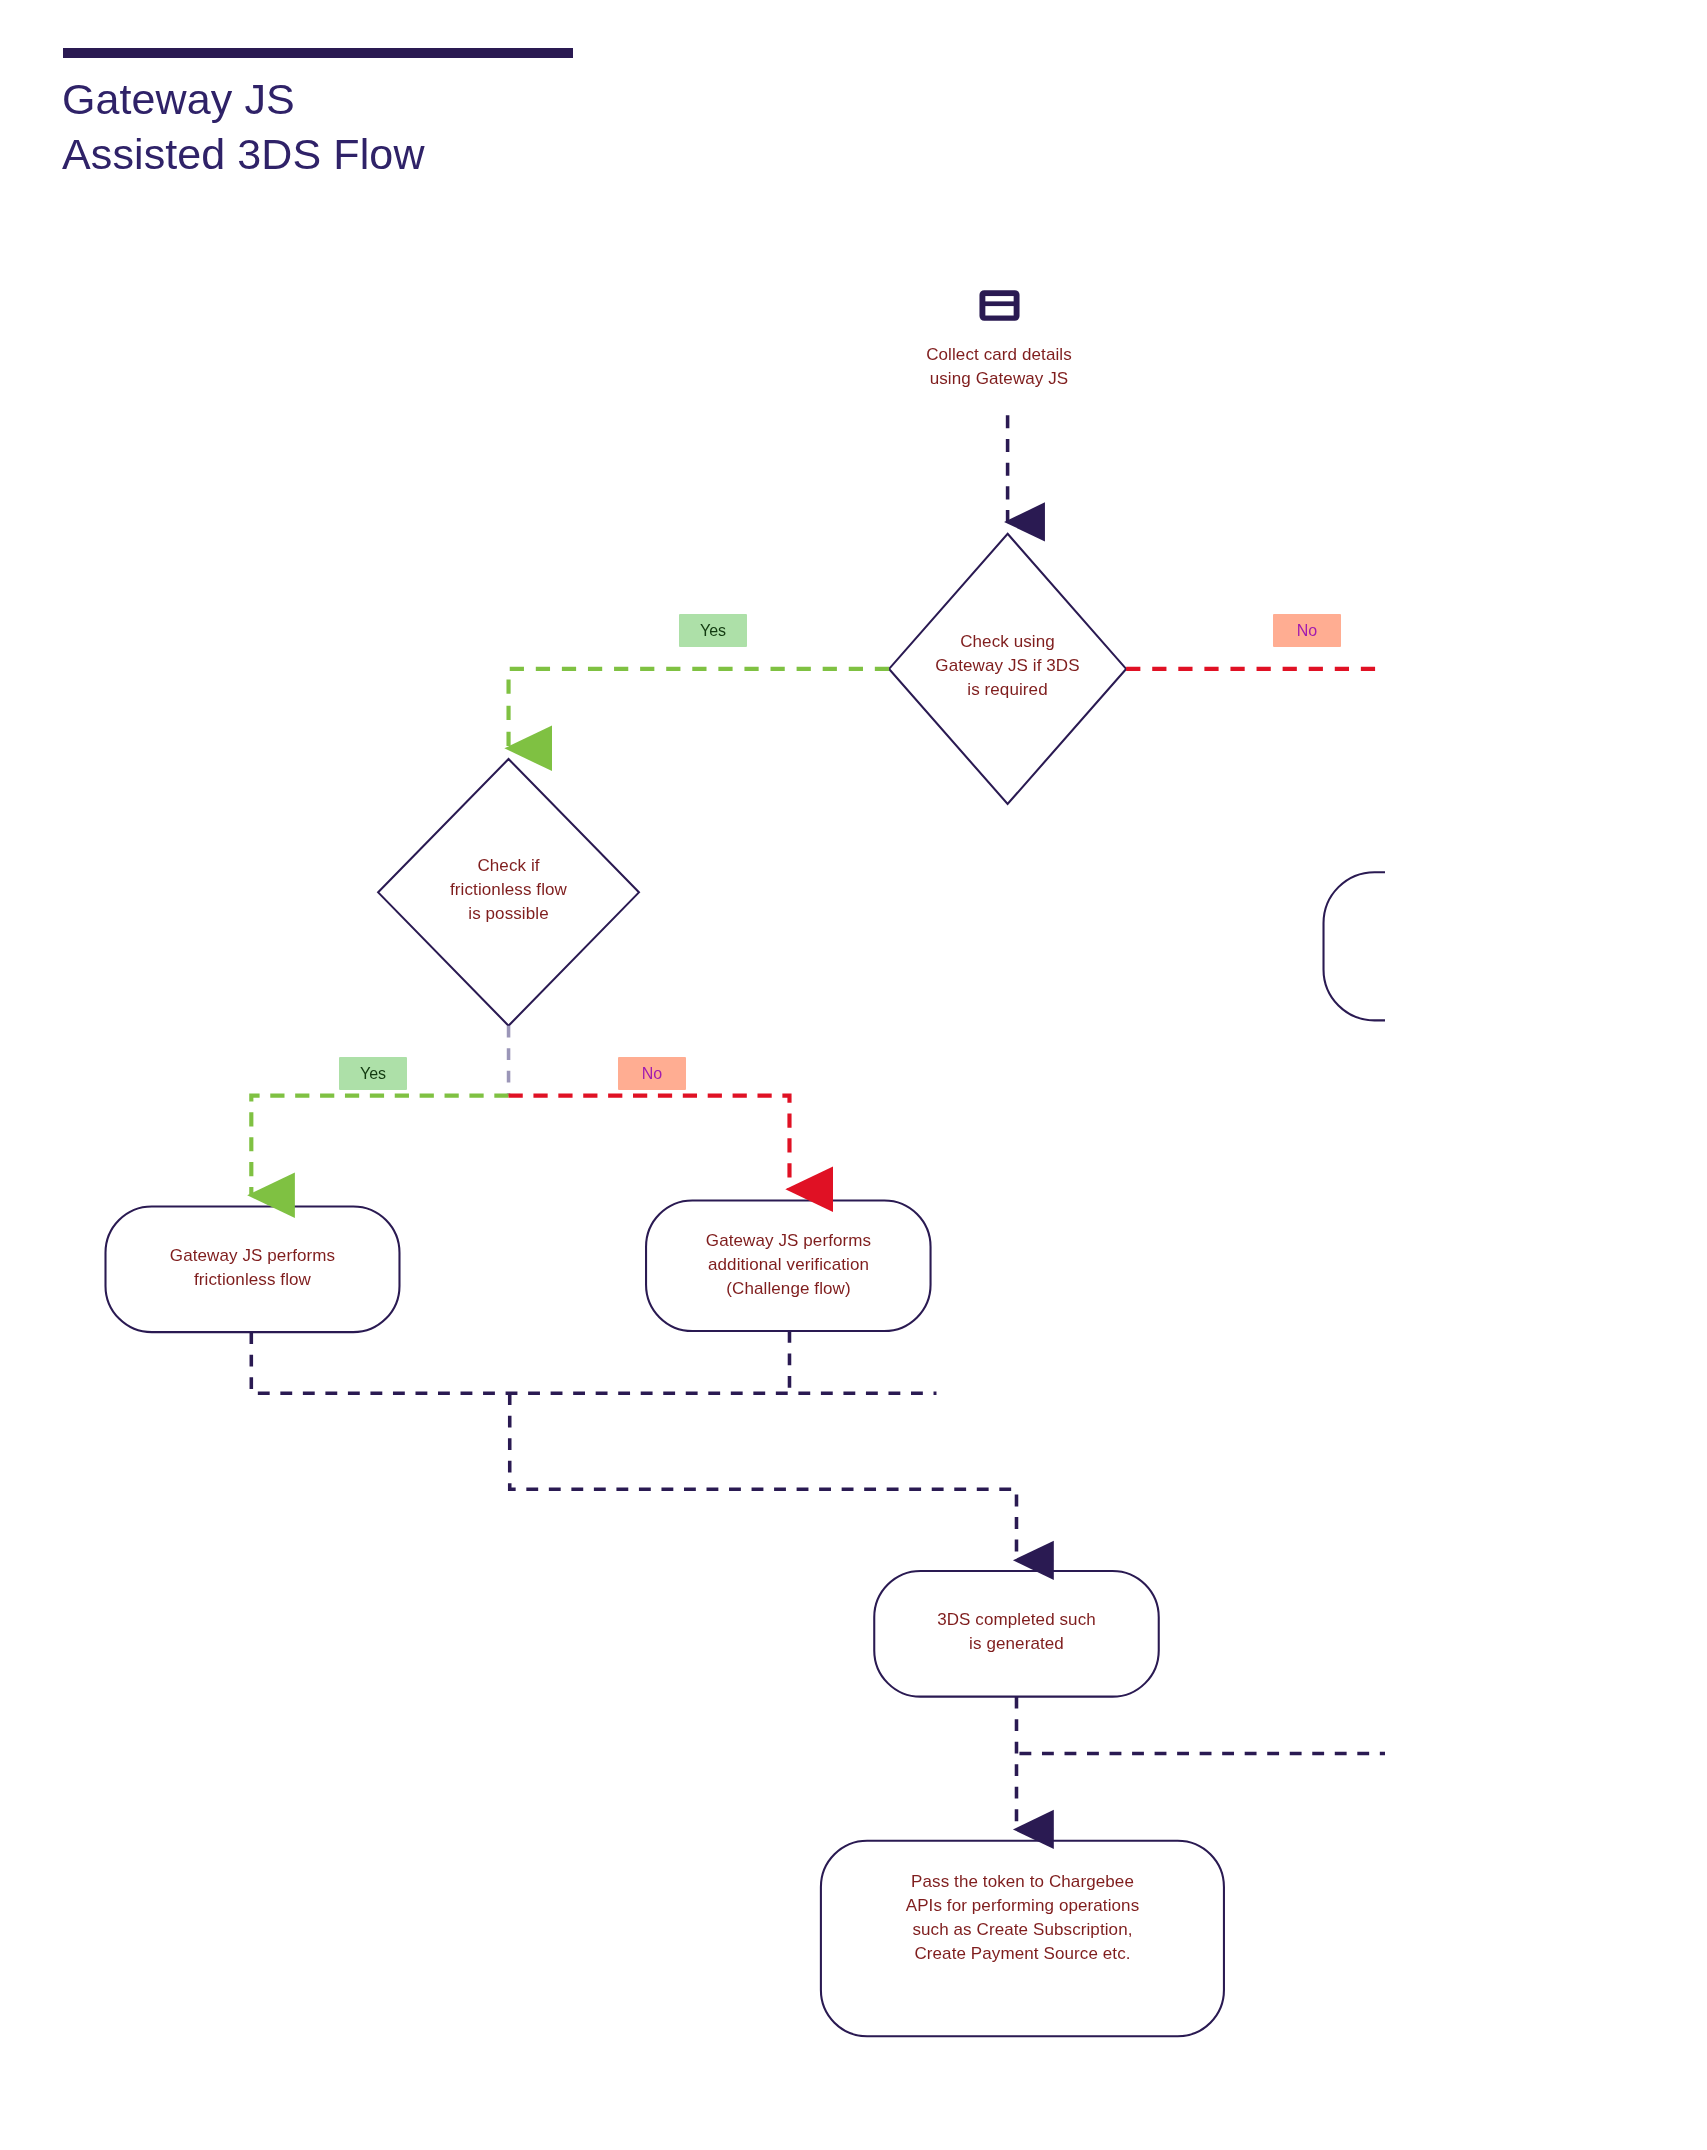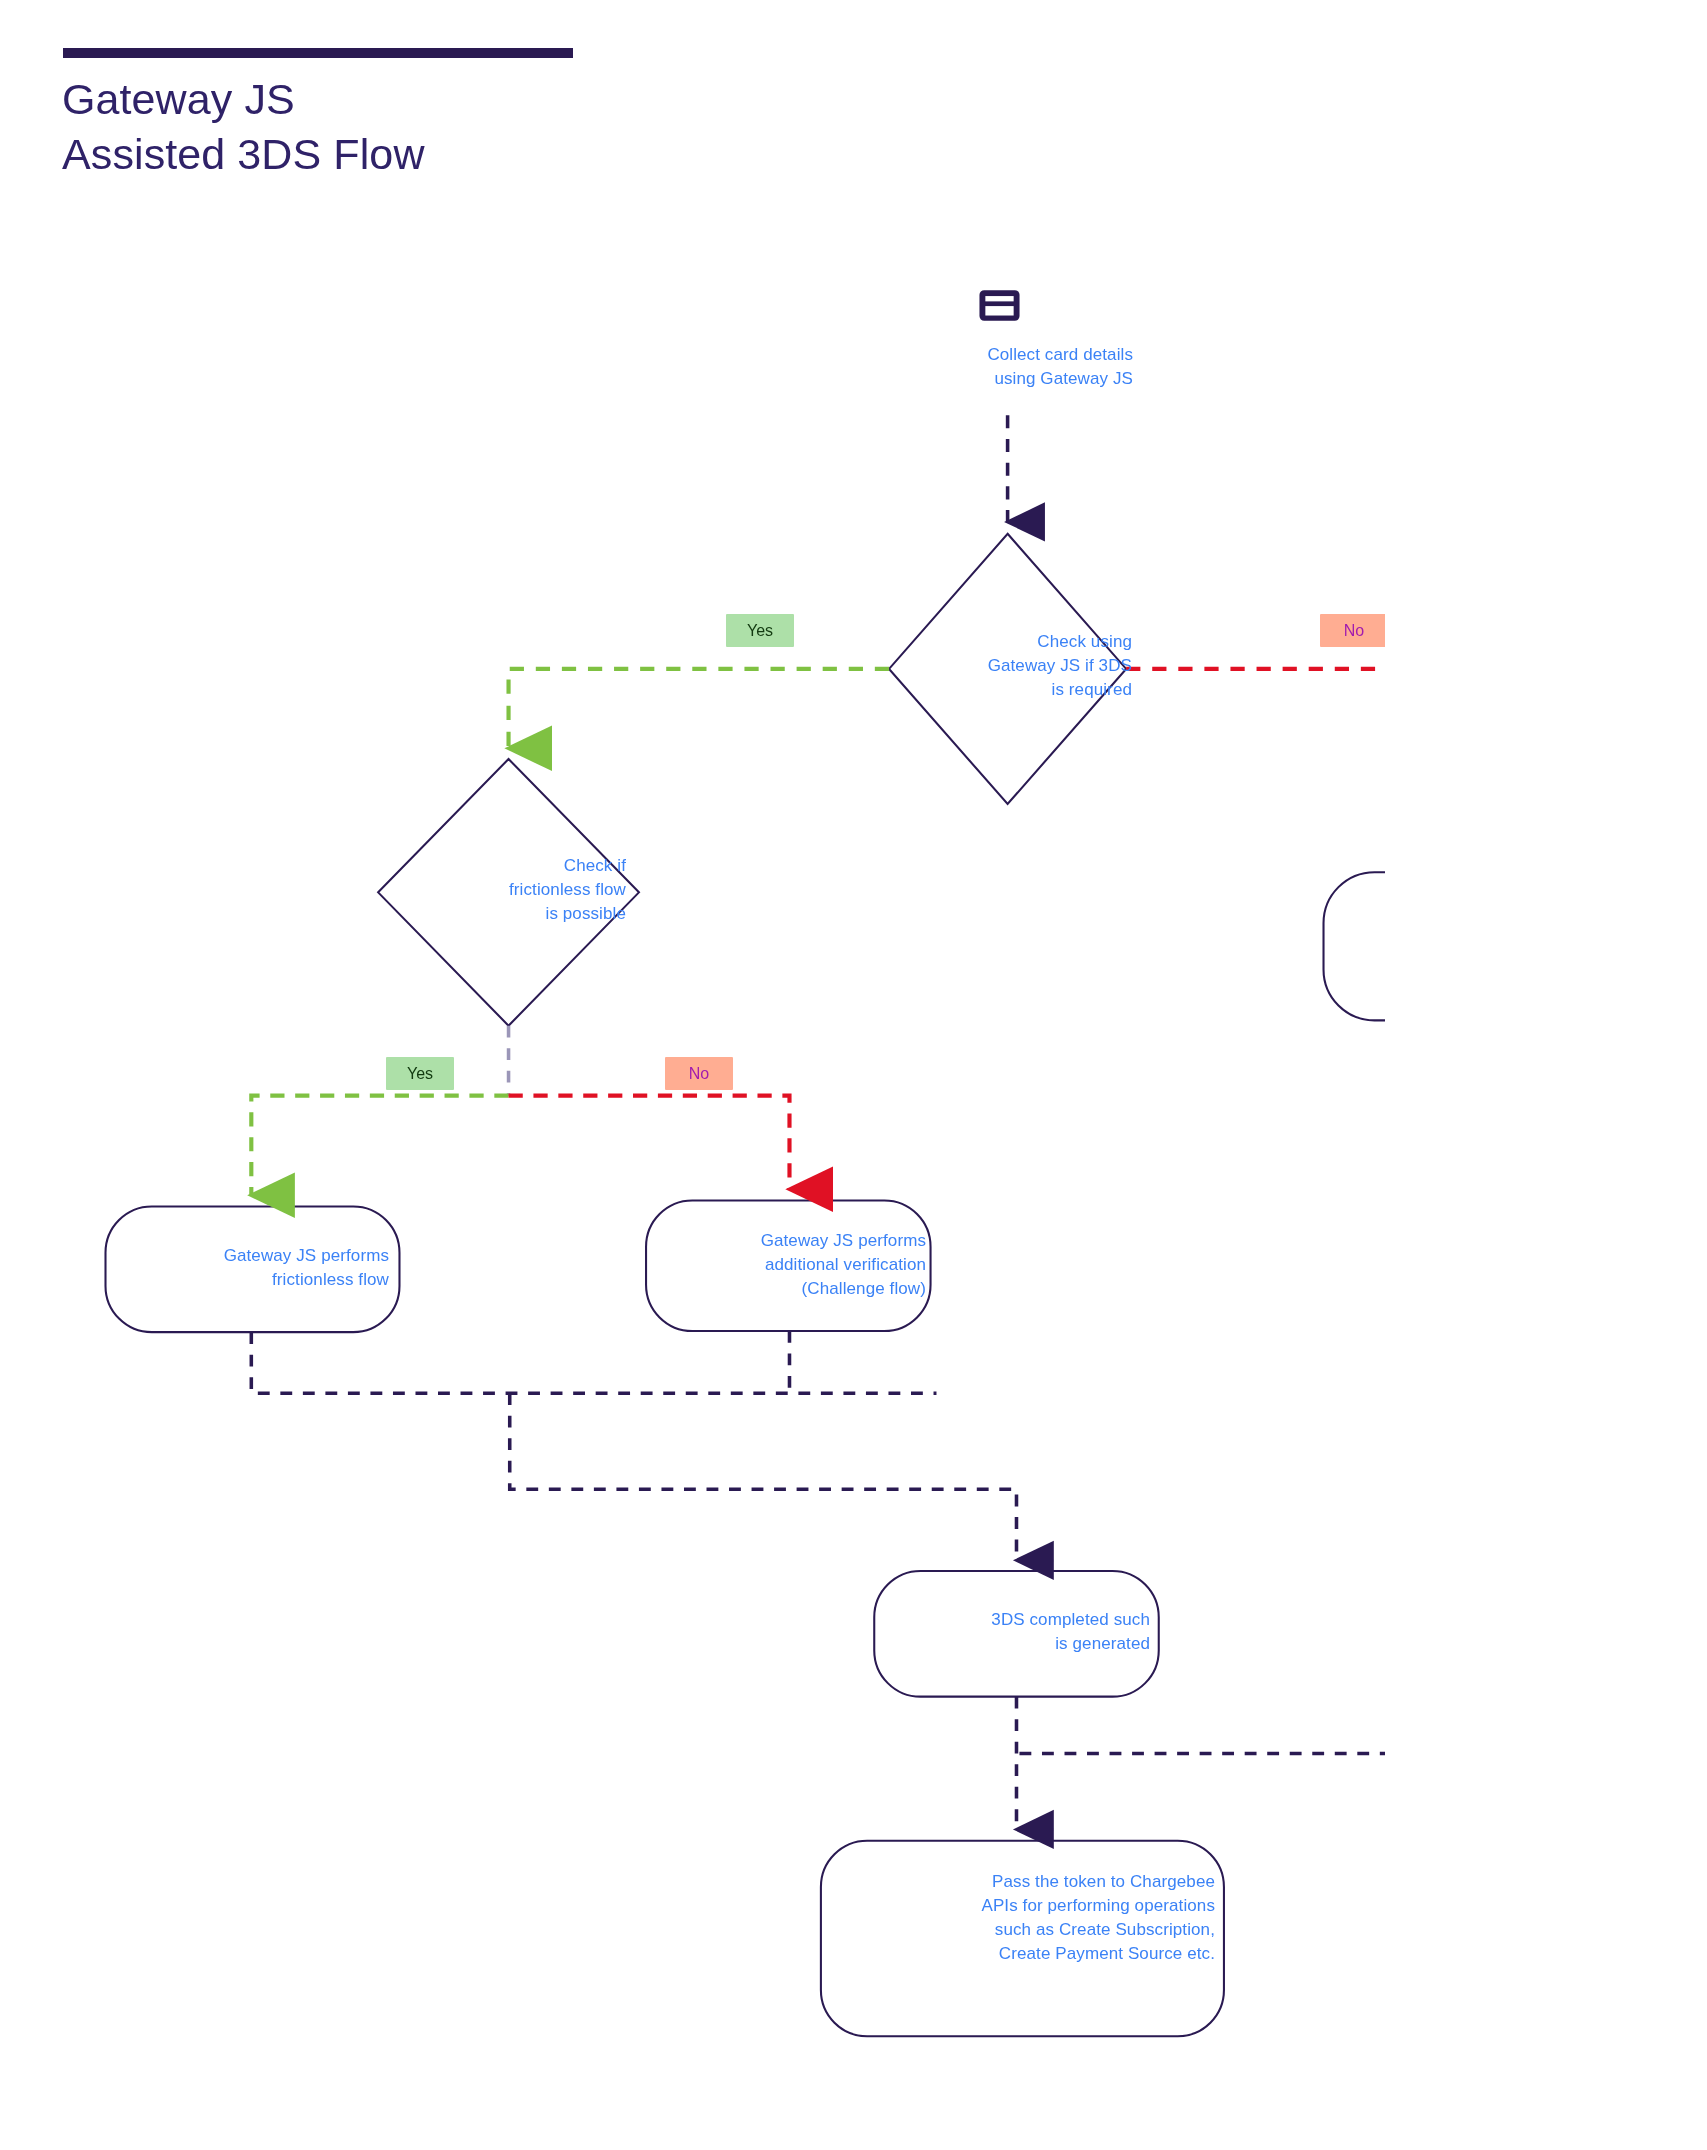--- a/index.html
+++ b/index.html
@@ -46,10 +46,10 @@
   }
   .node-label {
     position: absolute;
-    color: #3b82f6;
+    color: #7f1d1d;
     font-size: 17px;
     line-height: 1.42;
-    text-align: right;
+    text-align: center;
     white-space: pre-line;
     font-weight: 400;
     letter-spacing: 0.1px;

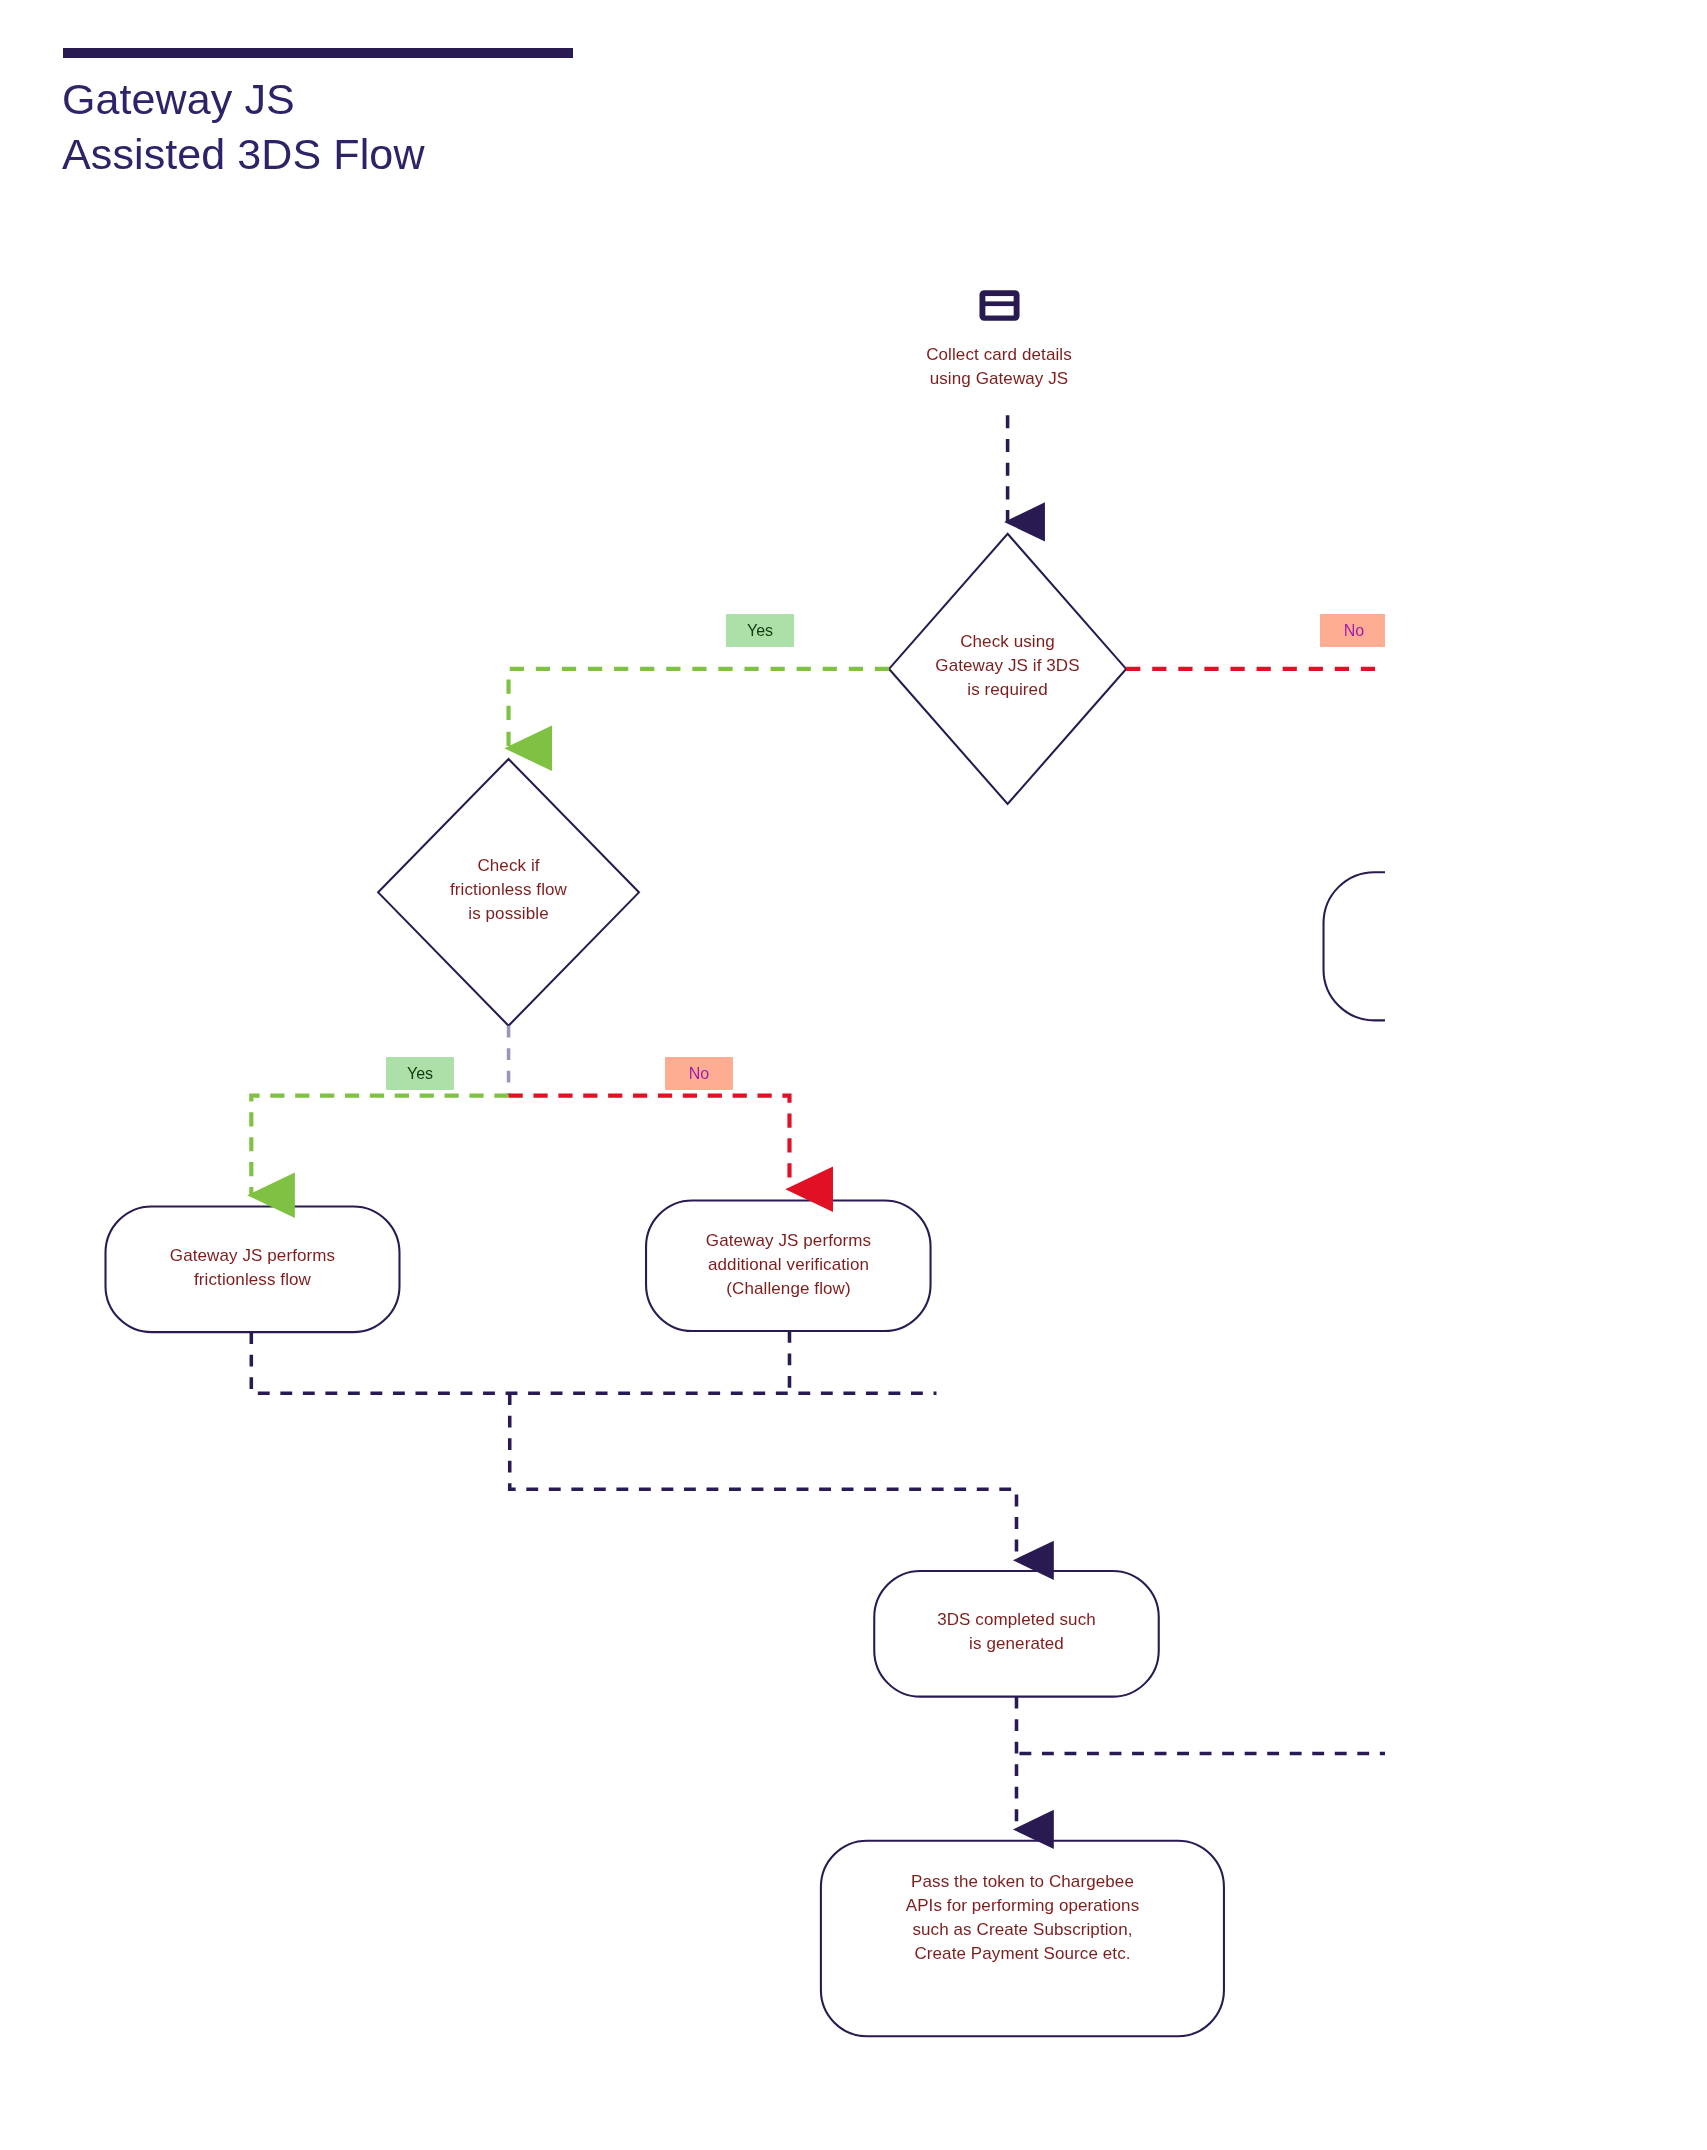--- a/index.html
+++ b/index.html
@@ -63,7 +63,6 @@
     font-size: 16px;
     line-height: 1;
     font-weight: 400;
-    margin-left: 47px;
   }
   .badge-yes { background: #ADE0A8; color: #123A10; }
   .badge-no  { background: #FFAD92; color: #a21caf; }

